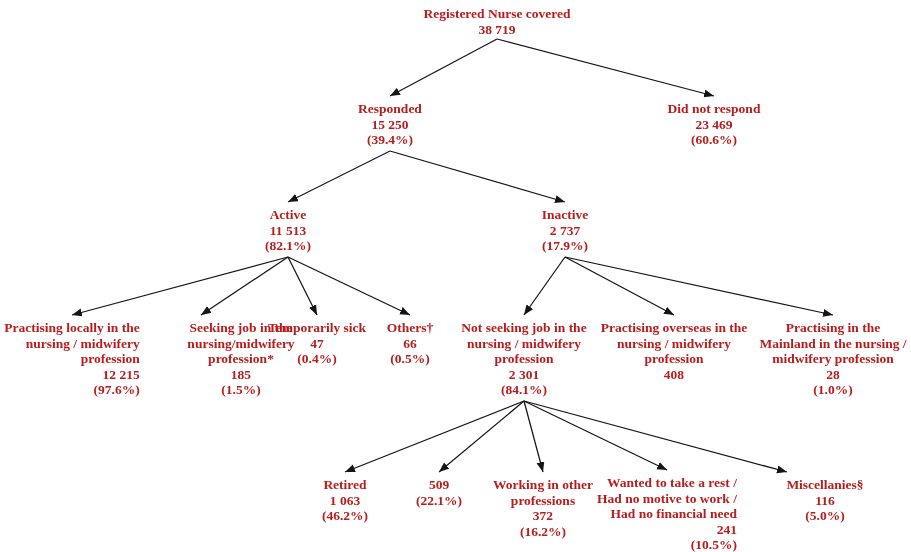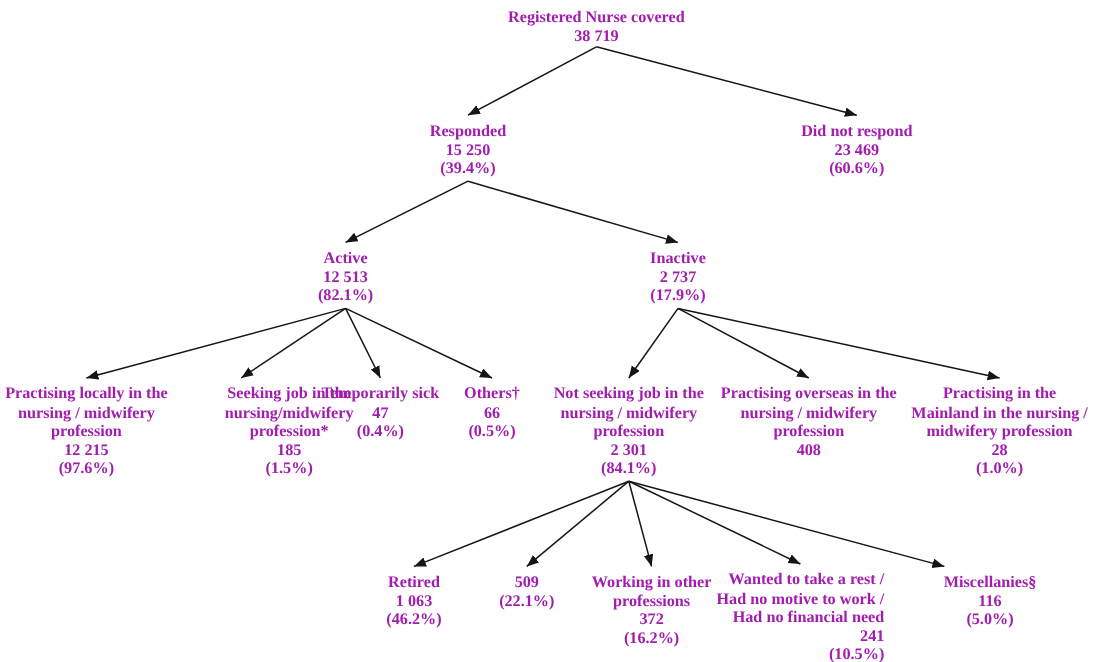--- a/index.html
+++ b/index.html
@@ -9,7 +9,7 @@
   }
   .node{
     position:absolute;transform:translateX(-50%);
-    width:max-content;text-align:center;color:#a21caf;
+    width:max-content;text-align:center;color:#b91c1c;
     font-weight:700;font-size:13.5px;line-height:15.5px;
   }
   .node .lbl{white-space:pre-line;}

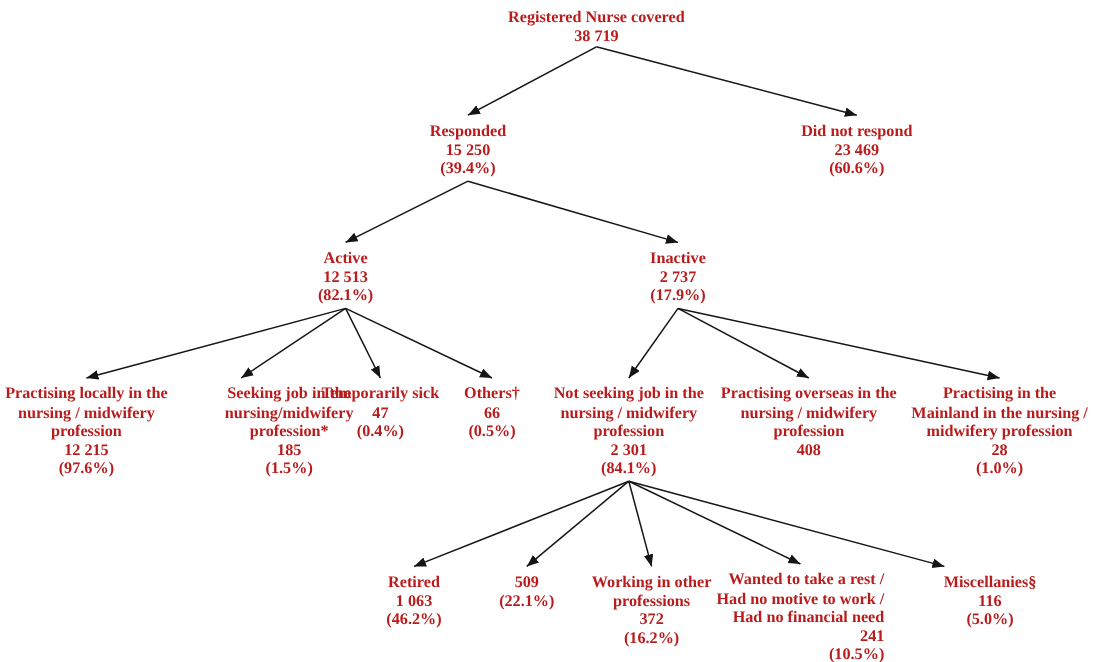--- a/index.html
+++ b/index.html
@@ -65,7 +65,7 @@
 
   <div class="node" id="node-active" style="left: 288px; top: 207px;">
     <div class="lbl">Active</div>
-    <div class="val">12 513</div>
+    <div class="val">11 513</div>
     <div class="pct">(82.1%)</div>
   </div>
 

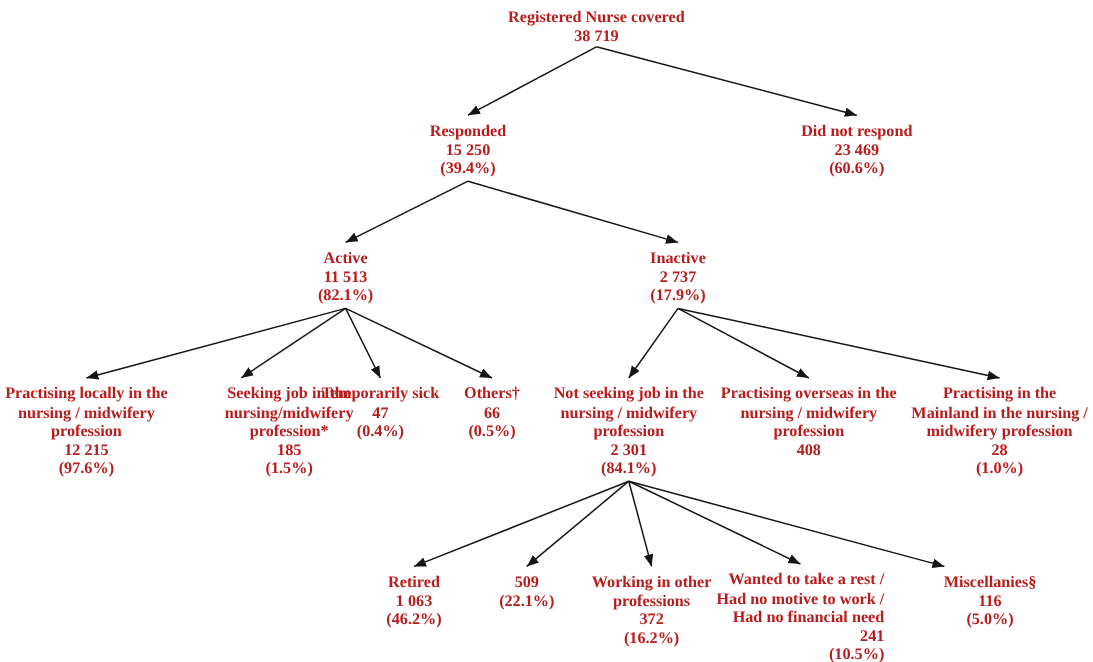--- a/index.html
+++ b/index.html
@@ -75,7 +75,7 @@
     <div class="pct">(17.9%)</div>
   </div>
 
-  <div class="node" id="node-practising-locally" style="left: 72px; top: 320px;">
+  <div class="node" id="node-practising-locally" style="left: 72px; top: 320px; text-align: right;">
     <div class="lbl">Practising locally in the
 nursing / midwifery
 profession</div>

